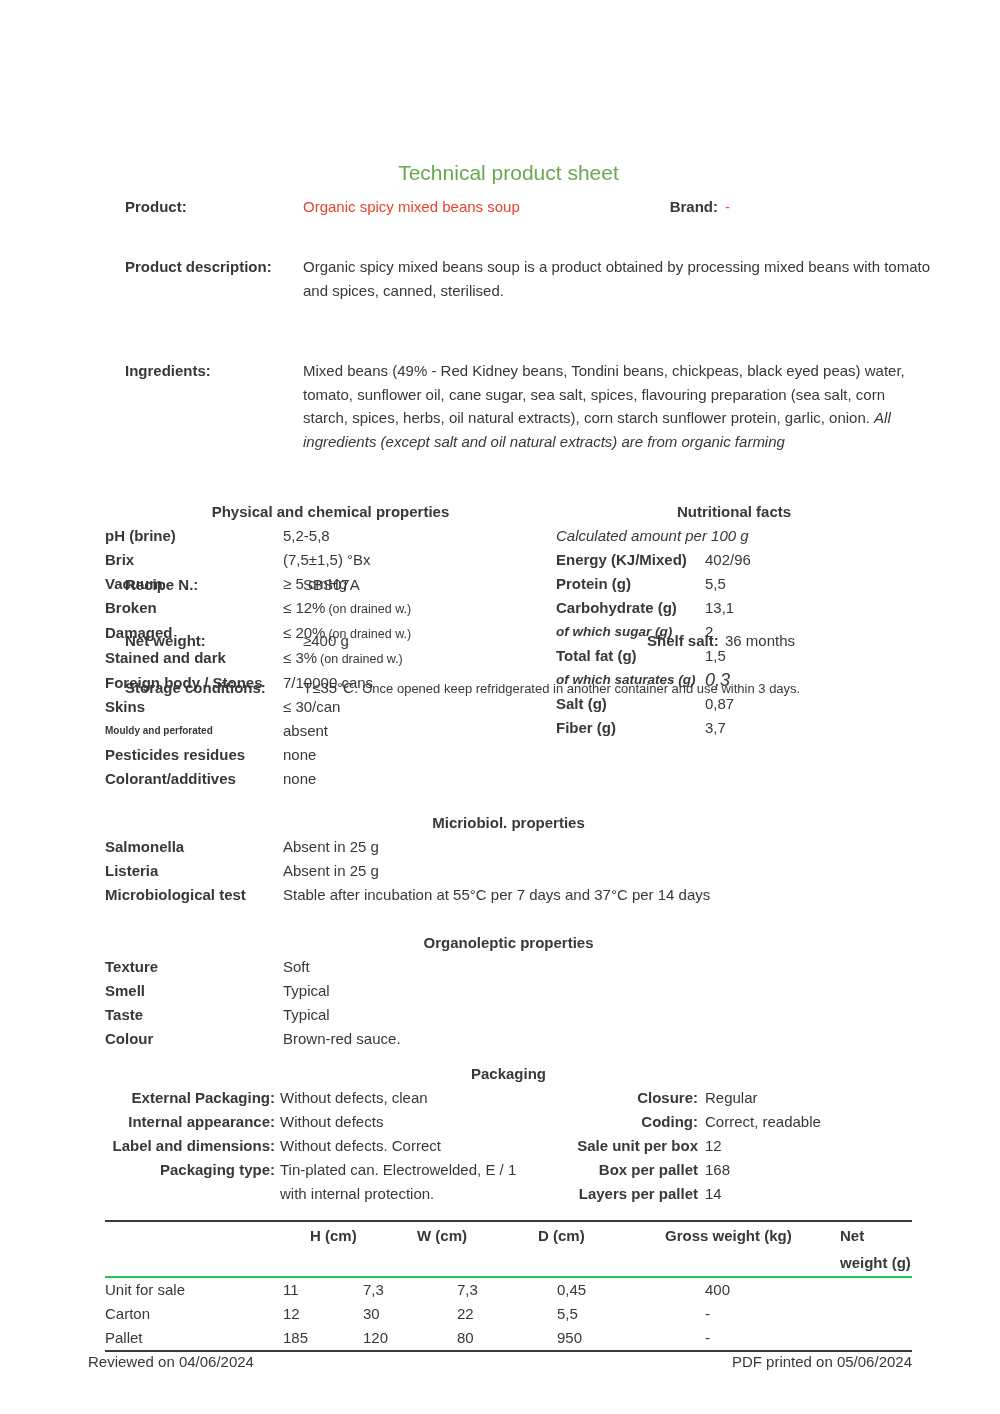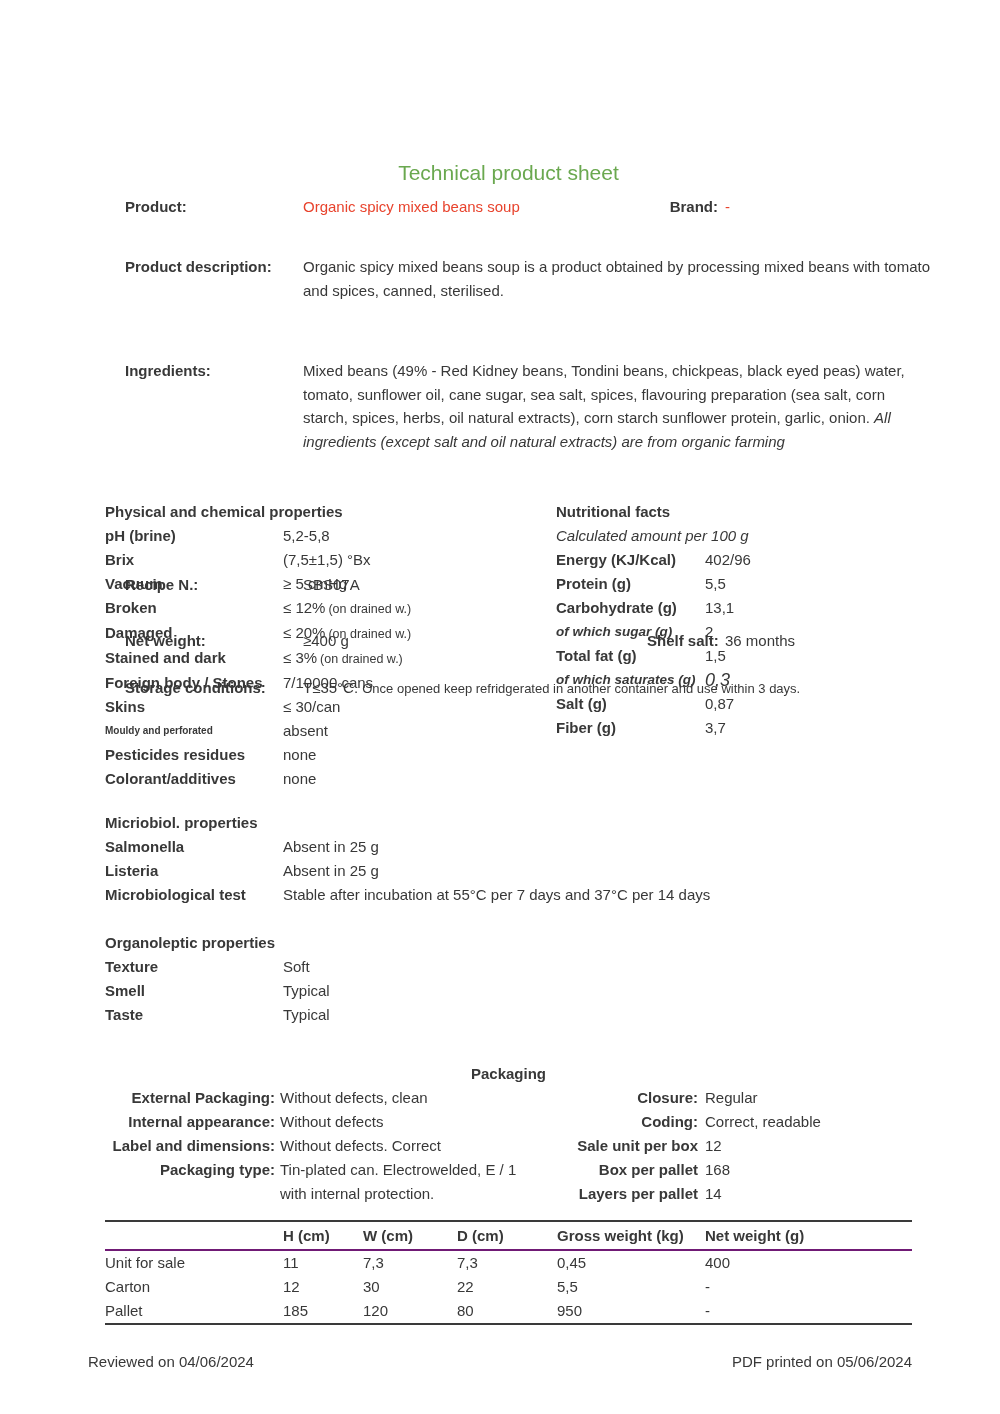--- a/index.html
+++ b/index.html
@@ -30,7 +30,7 @@
   #props{top:500px;display:flex;}
   .col-left{width:451px;flex:none;}
   .col-right{flex:1;}
-  .h{font-weight:bold;line-height:24px;}
+  .h{font-weight:bold;line-height:24px;text-align:center;}
   .prow{display:flex;line-height:24px;}
   .prow .k{width:178px;flex:none;font-weight:600;}
   .prow .v{flex:1;}

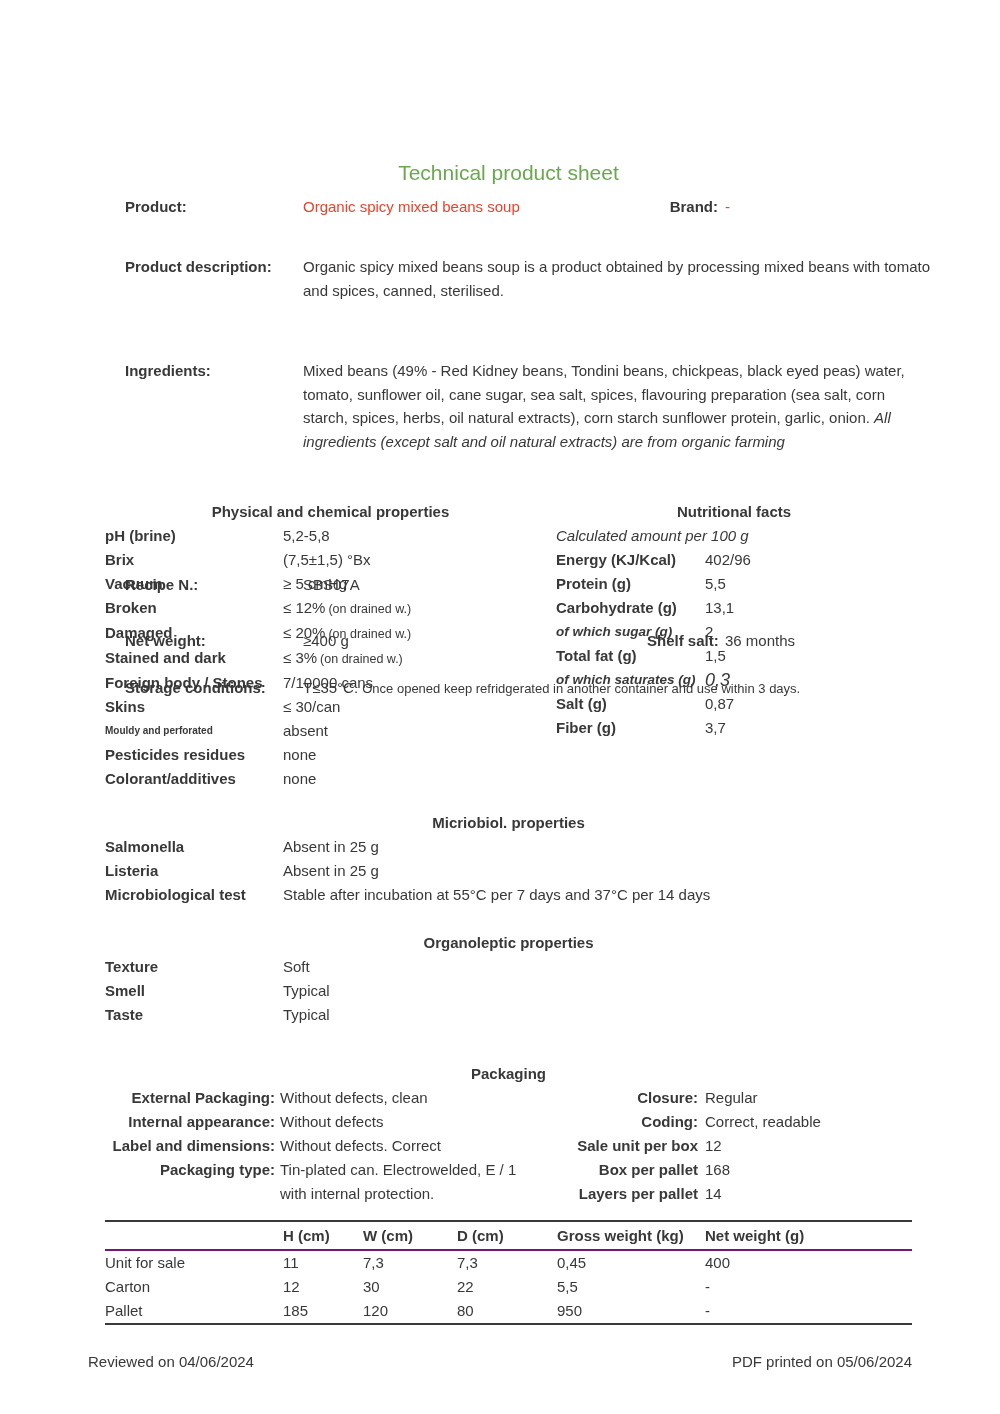--- a/index.html
+++ b/index.html
@@ -157,7 +157,7 @@
         <div class="h">Nutritional facts</div>
         <div class="sub">Calculated amount per 100 g</div>
         <div class="prow">
-            <span class="k">Energy (KJ/Kcal)</span>
+            <span class="k">Energy (KJ/Mixed)</span>
             <span class="v">402/96</span>
           </div>
         <div class="prow">

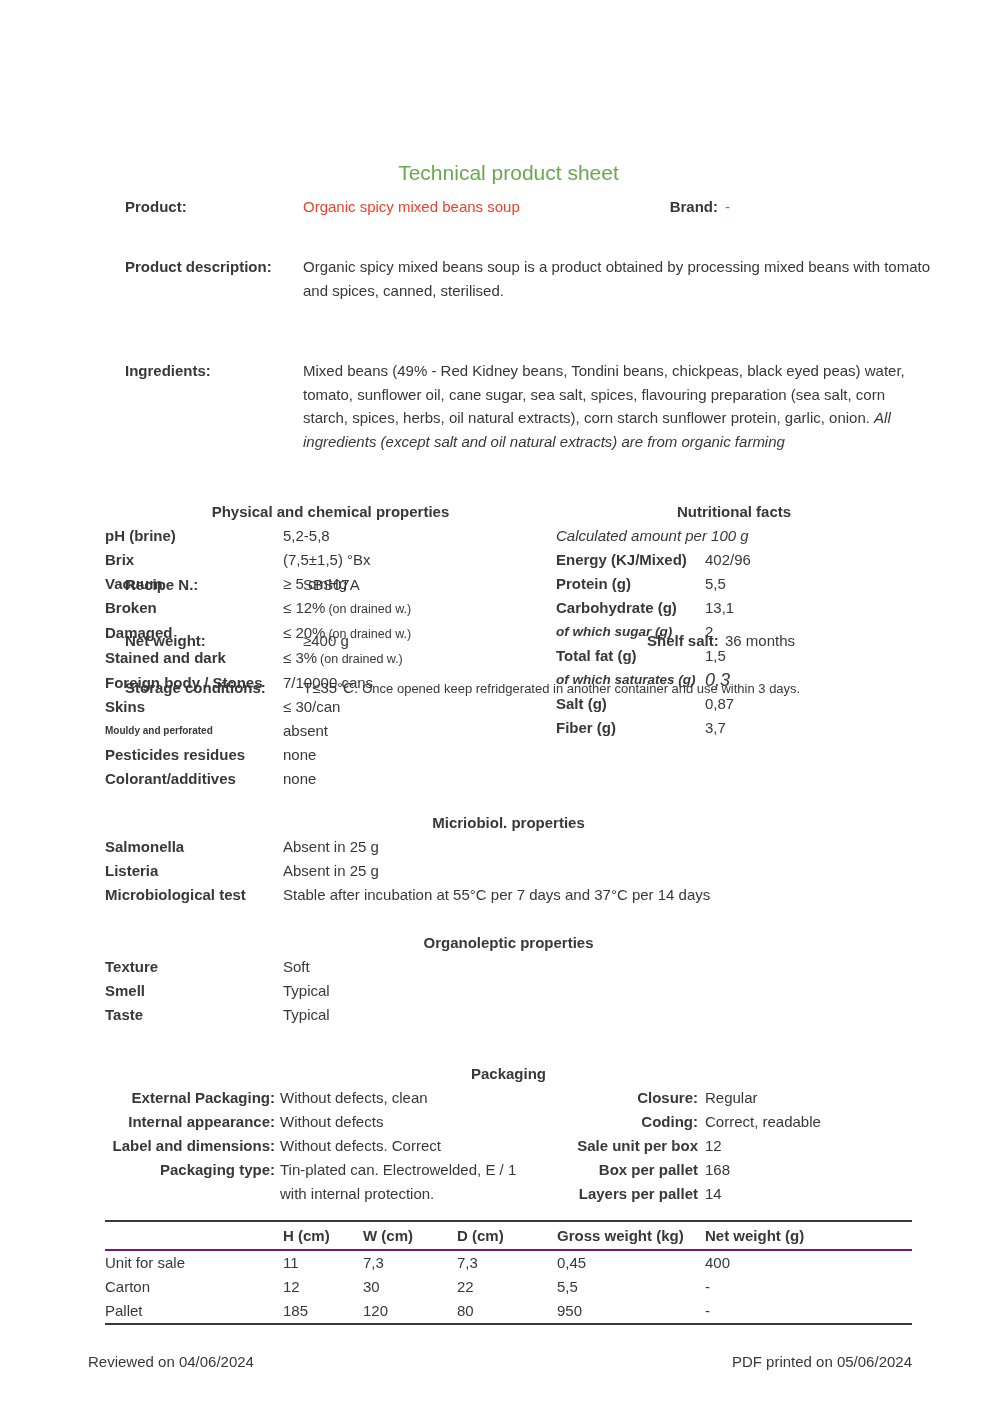--- a/index.html
+++ b/index.html
@@ -220,6 +220,10 @@
       <div class="prow">
           <span class="k">Taste</span>
           <span class="v">Typical</span>
+        </div>
+      <div class="prow">
+          <span class="k">Colour</span>
+          <span class="v">Brown-red sauce.</span>
         </div>
     </div>
 

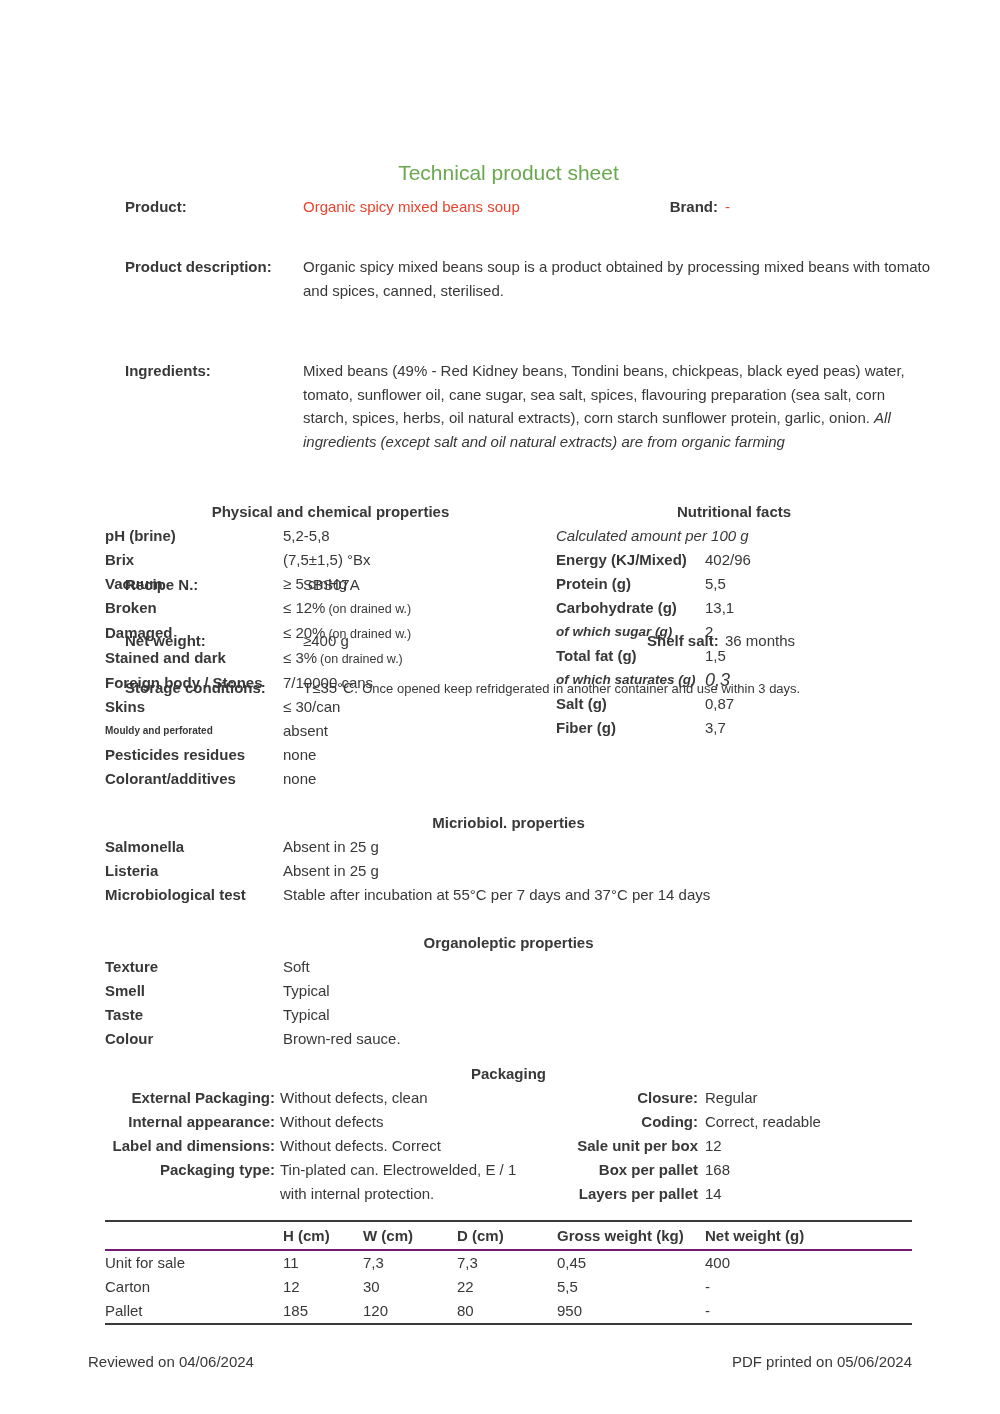--- a/index.html
+++ b/index.html
@@ -54,7 +54,7 @@
 
   #dims{top:1220px;border-top:2px solid #3a3a3a;border-bottom:2px solid #3a3a3a;}
   .trow{display:grid;grid-template-columns:178px 80px 94px 100px 148px 1fr;line-height:24px;}
-  .trow.thead{font-weight:bold;line-height:27px;border-bottom:2px solid #701a75;}
+  .trow.thead{font-weight:bold;line-height:27px;border-bottom:2px solid #22c55e;gap:27px;}
 
   #footer{position:absolute;left:88px;right:88px;top:1352px;display:flex;
           justify-content:space-between;line-height:20px;}

